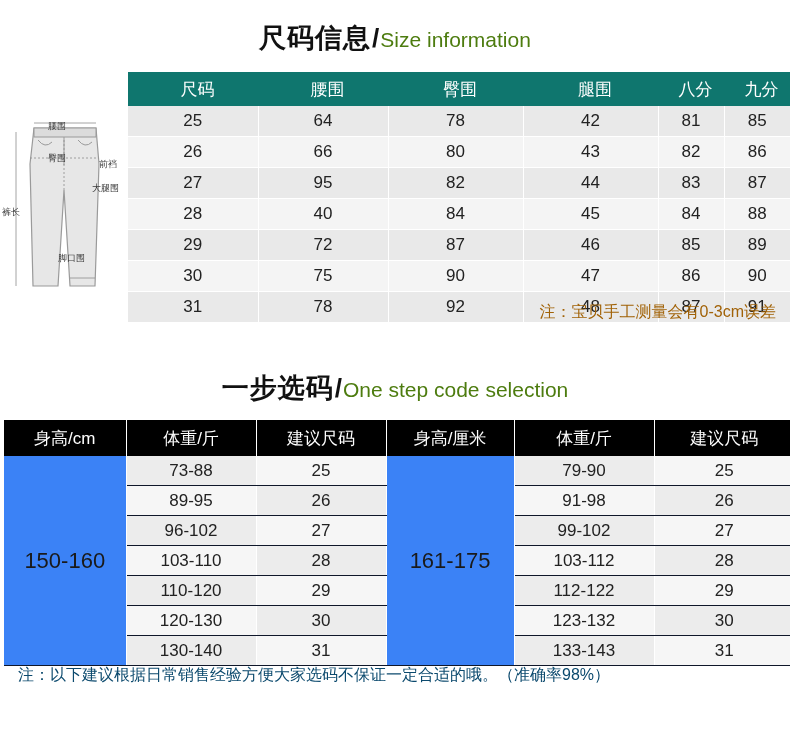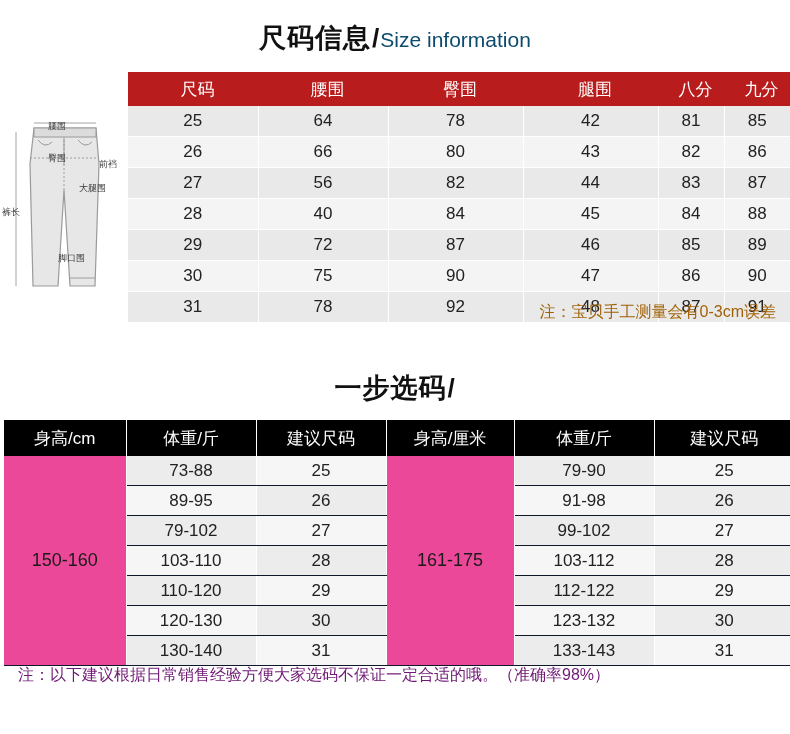--- a/index.html
+++ b/index.html
@@ -36,7 +36,7 @@
   }
   .title-en {
     font-size: 21px;
-    color: #0c4a6e;
+    color: #4d7c0f;
     font-weight: normal;
   }
 

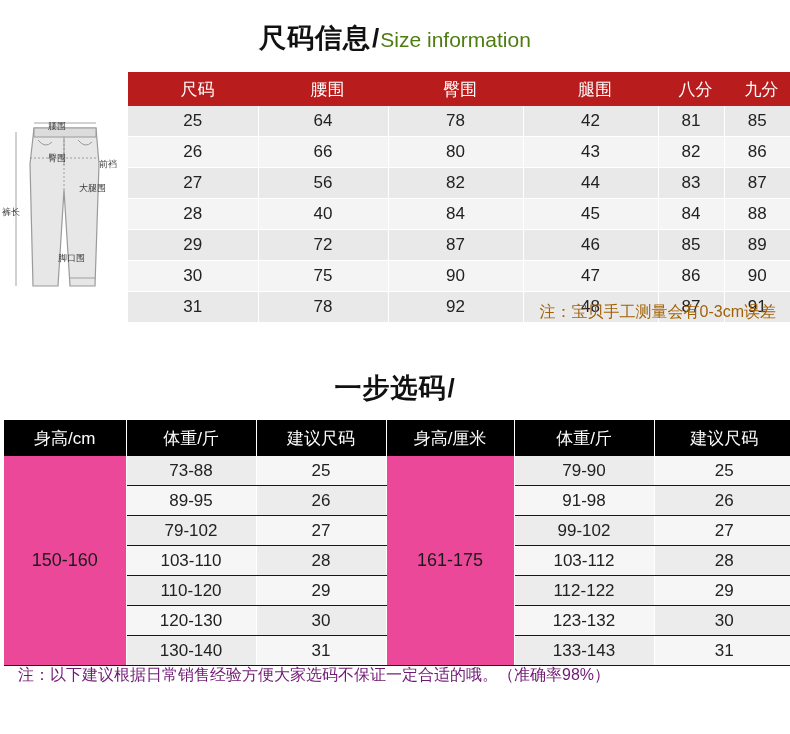--- a/index.html
+++ b/index.html
@@ -57,7 +57,7 @@
     table-layout: fixed;
   }
   #size-table th {
-    background: #b91c1c;
+    background: #0f766e;
     color: #ffffff;
     font-size: 17px;
     font-weight: normal;

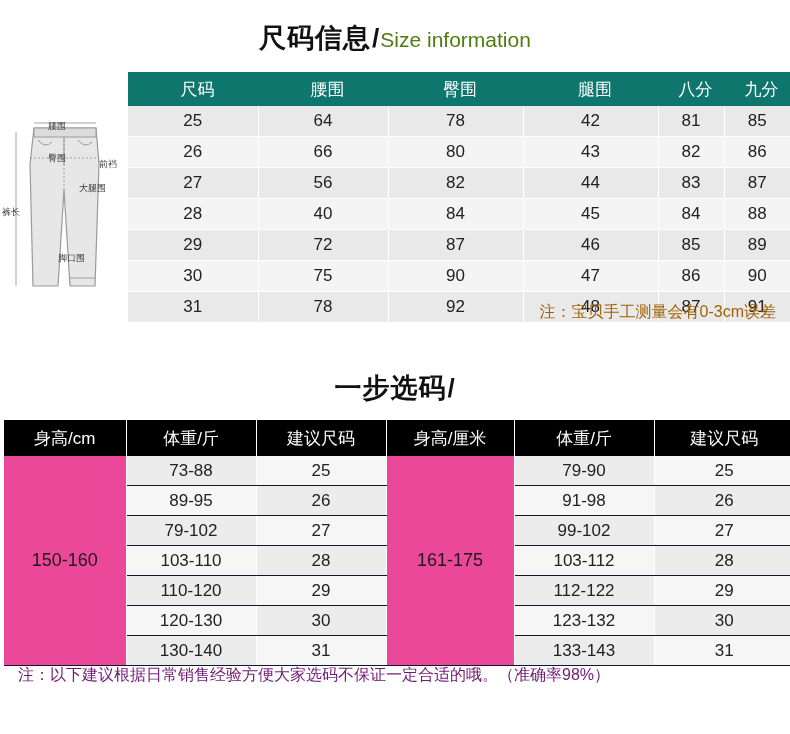--- a/index.html
+++ b/index.html
@@ -182,7 +182,7 @@
   <span class="lbl" style="left:48px; top:10px;">腰围</span>
   <span class="lbl" style="left:48px; top:42px;">臀围</span>
   <span class="lbl" style="left:99px; top:48px;">前裆</span>
-  <span class="lbl" style="left:79px; top:72px;">大腿围</span>
+  <span class="lbl" style="left:92px; top:72px;">大腿围</span>
   <span class="lbl" style="left:2px;  top:96px;">裤长</span>
   <span class="lbl" style="left:52px; top:142px;margin-left:6px;">脚口围</span>
 </div>

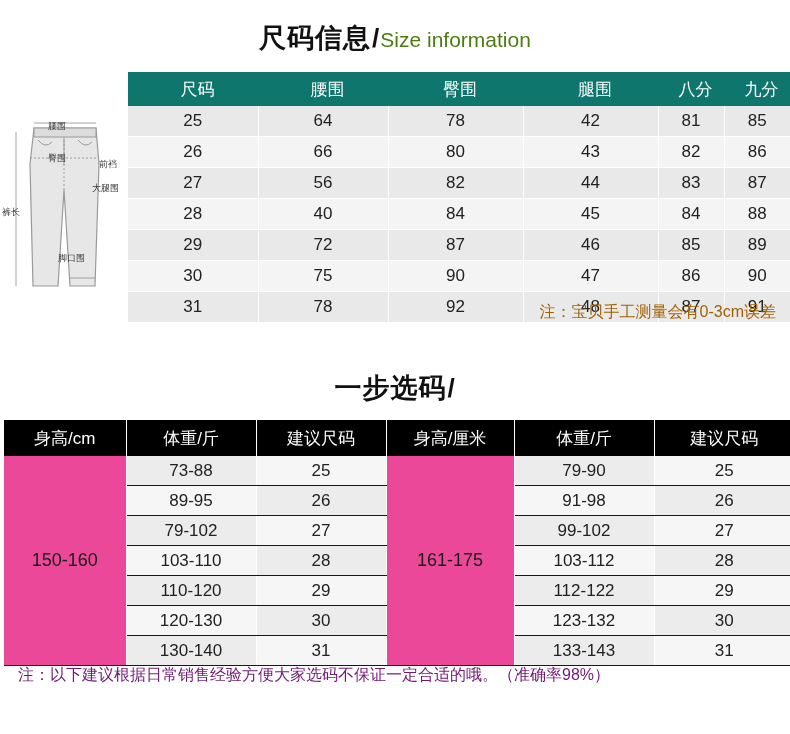--- a/index.html
+++ b/index.html
@@ -225,7 +225,7 @@
     </tr>
     <tr class="odd">
       <td>27</td>
-      <td>56</td>
+      <td>95</td>
       <td>82</td>
       <td>44</td>
       <td>83</td>

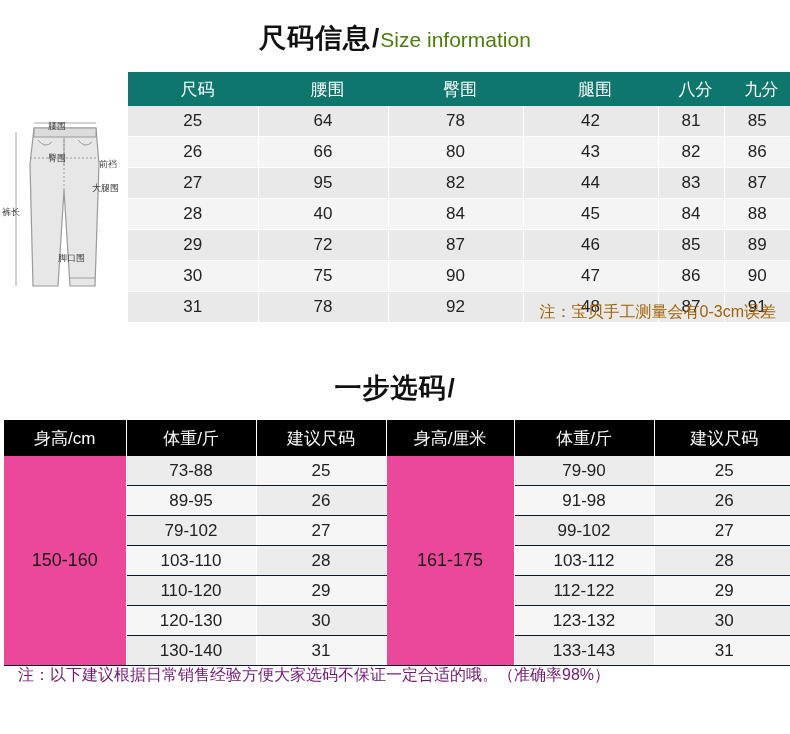--- a/index.html
+++ b/index.html
@@ -271,6 +271,7 @@
 <div class="section-title" id="code-sel-title">
   <span class="title-cn">一步选码</span>
   <span class="title-slash">/</span>
+  <span class="title-en">One step code selection</span>
 </div>
 
 <table id="code-table">

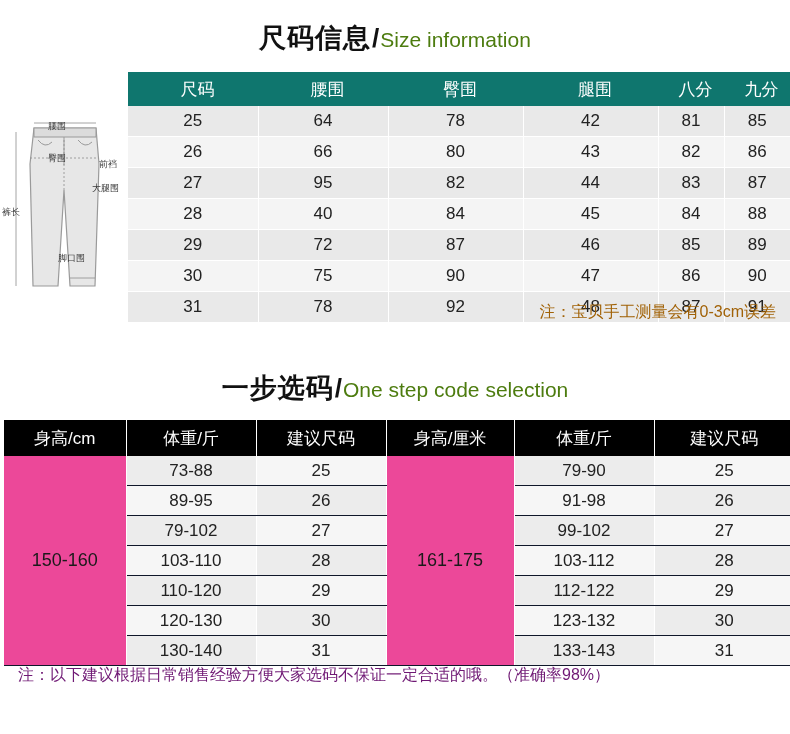--- a/index.html
+++ b/index.html
@@ -309,7 +309,7 @@
       <td class="light">26</td>
     </tr>
     <tr>
-      <td class="light">79-102</td>
+      <td class="light">96-102</td>
       <td class="lighter">27</td>
       <td class="light">99-102</td>
       <td class="lighter">27</td>

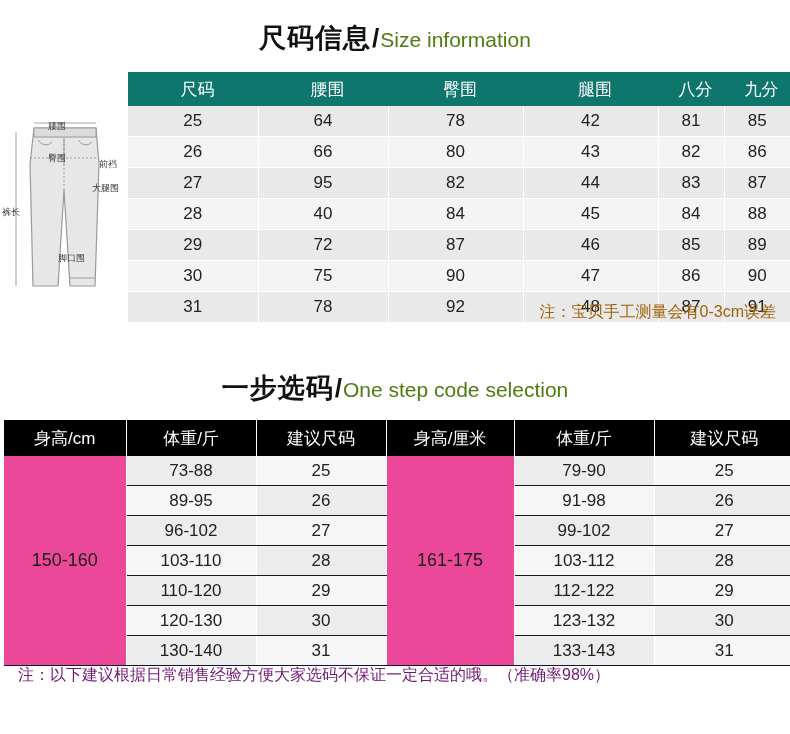--- a/index.html
+++ b/index.html
@@ -136,8 +136,8 @@
     border-bottom: 1px solid #0f172a;
   }
   #code-table td.merged {
-    background: #ec4899;
-    font-size: 18px;
+    background: #3b82f6;
+    font-size: 22px;
     color: #1a1a1a;
   }
   #code-table td.light { background: #ececec; }

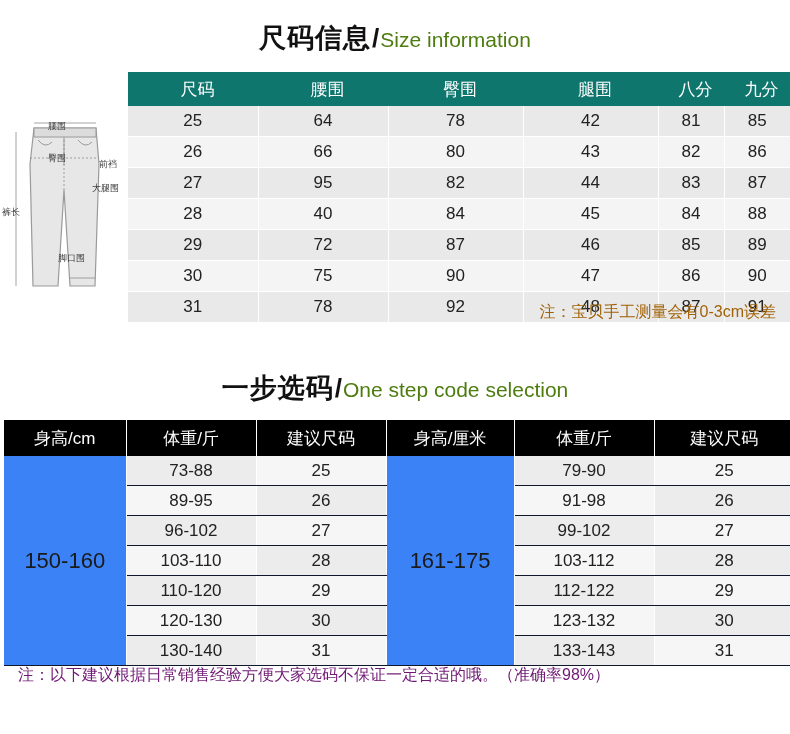--- a/index.html
+++ b/index.html
@@ -149,7 +149,7 @@
     left: 18px;
     top: 665px;
     font-size: 16px;
-    color: #701a75;
+    color: #0c4a6e;
   }
 </style>
 </head>

